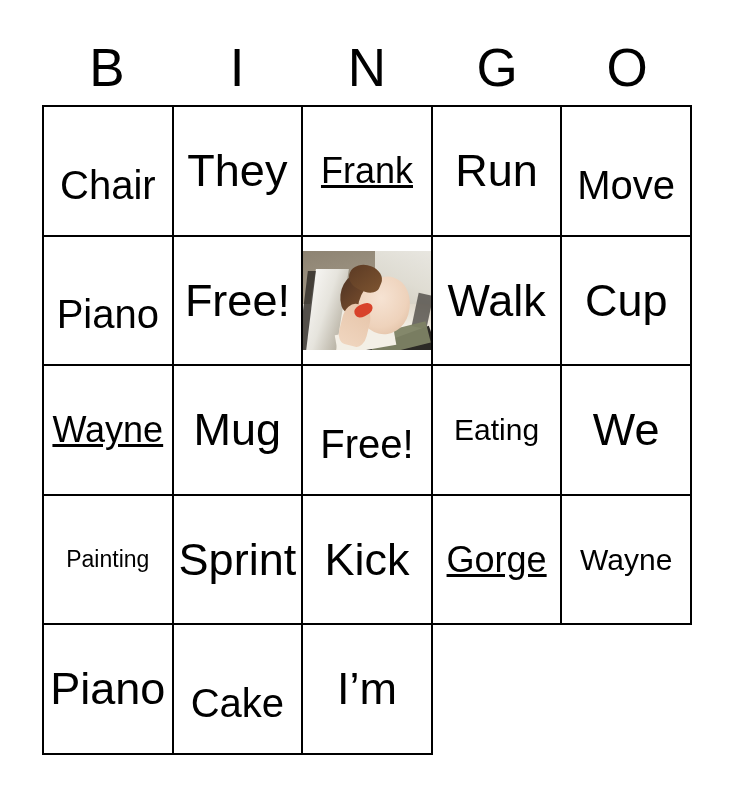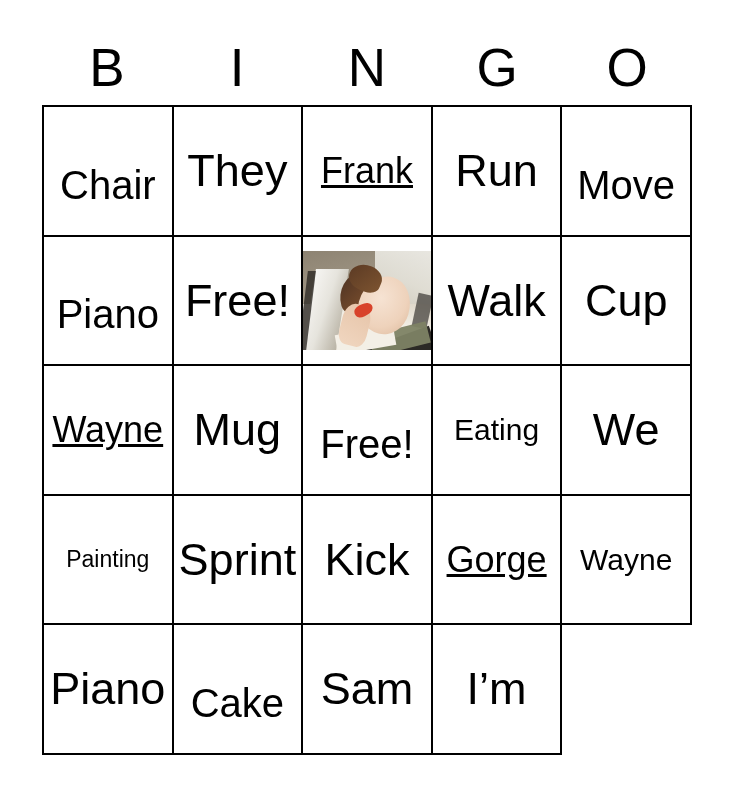--- a/index.html
+++ b/index.html
@@ -275,9 +275,6 @@
         <span class="cell-text sz-lg">Cake</span>
       </div>
       <div class="cell">
-        <span class="cell-text sz-xl">Sam</span>
-      </div>
-      <div class="cell">
         <span class="cell-text sz-xl">I’m</span>
       </div>
     </div>

